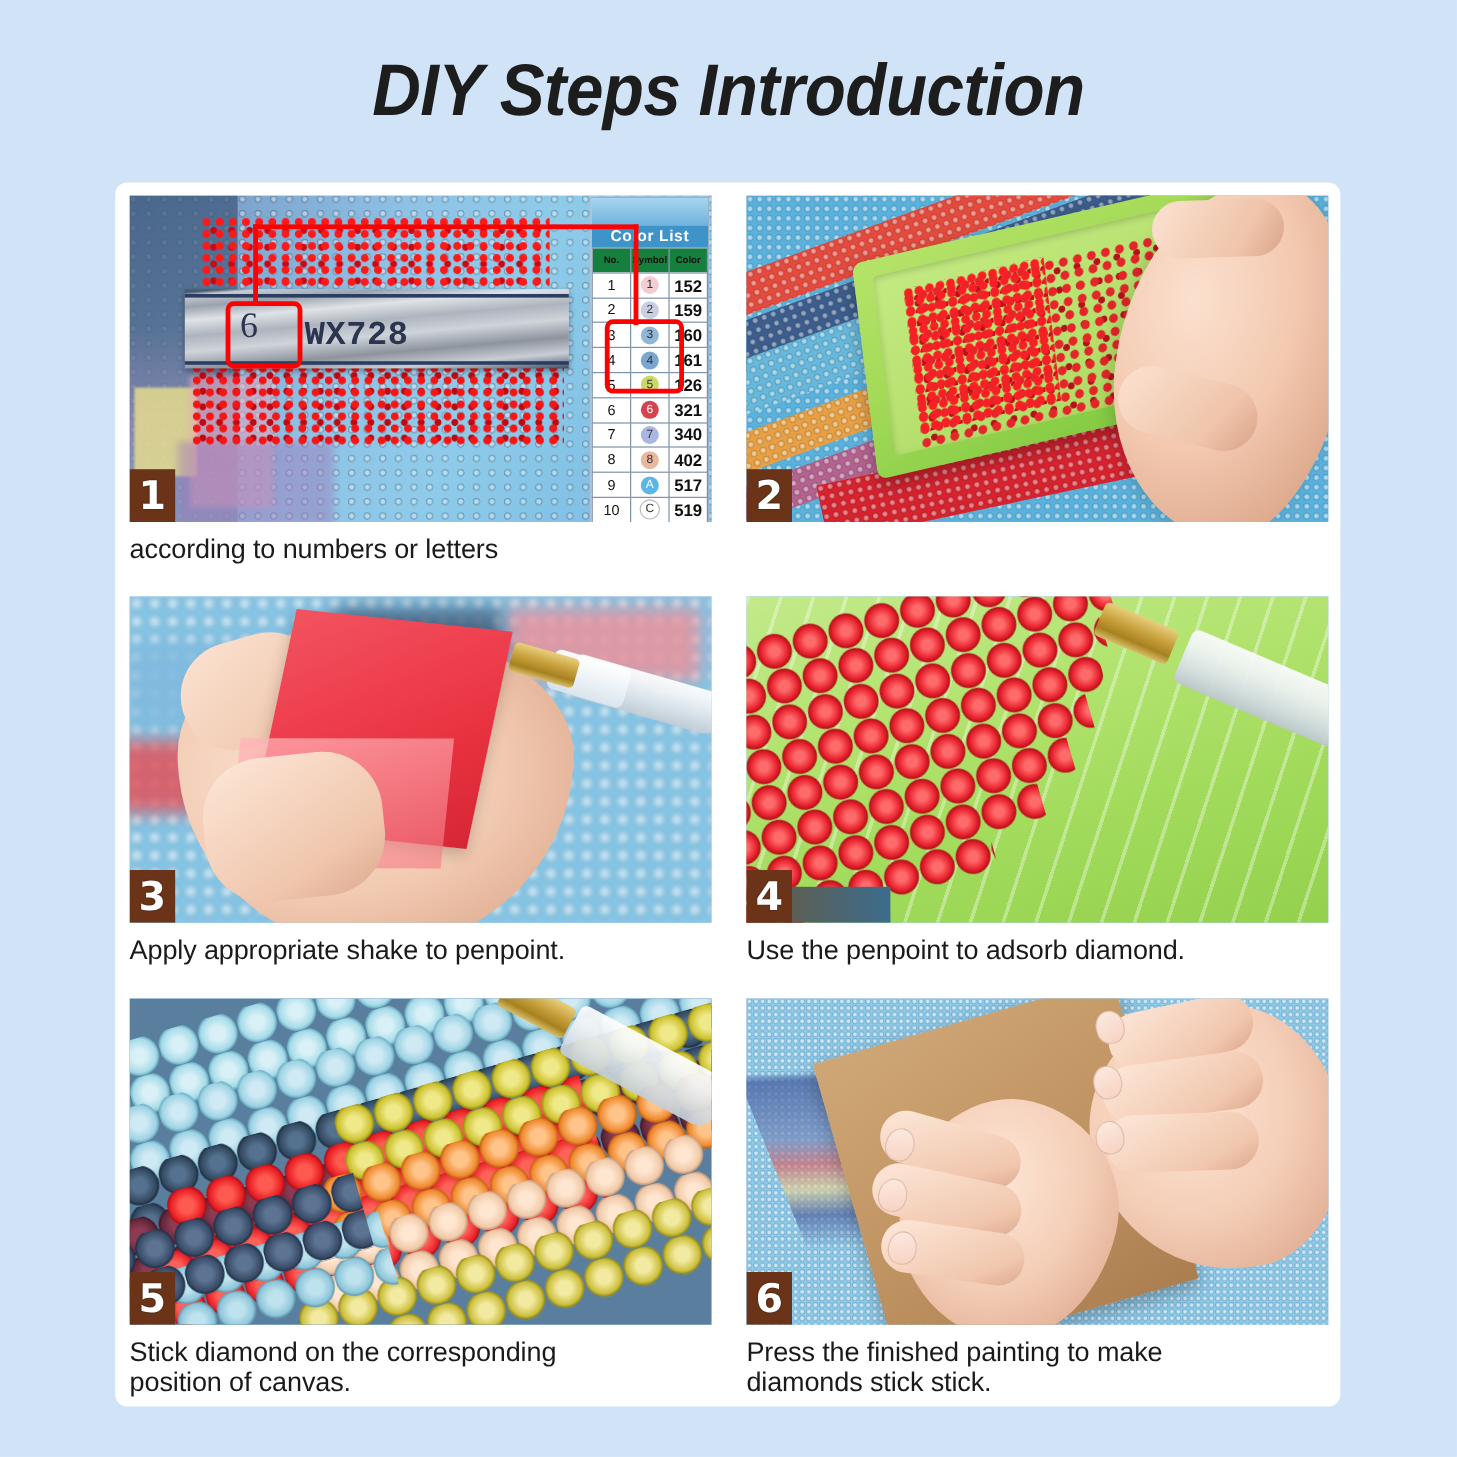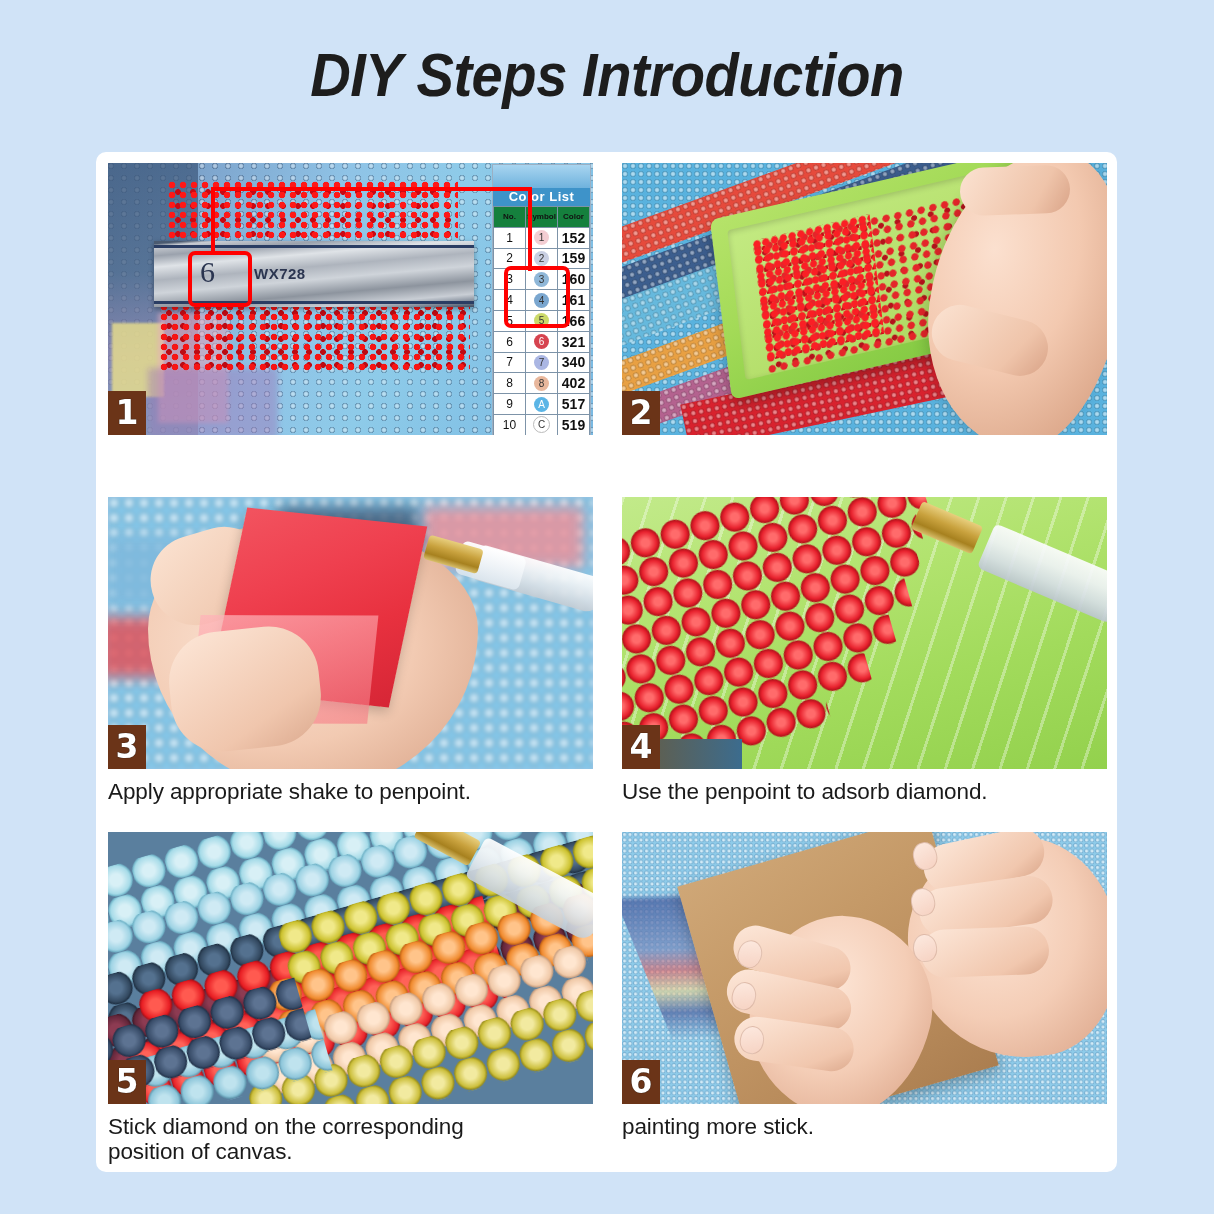--- a/index.html
+++ b/index.html
@@ -150,8 +150,8 @@
   }
   .s1-bag-code {
     position:absolute; left:100px; top:24px;
-    font-size:15px; font-weight:bold; color:#2b3550;
-    font-family:Liberation Sans, sans-serif; letter-spacing:.5px;
+    font-size:28px; font-weight:bold; color:#2b3550;
+    font-family:Liberation Mono, monospace; letter-spacing:.5px;
   }
   .s1-redbox-bag {
     position:absolute; left:80px; top:88px; width:56px; height:48px;

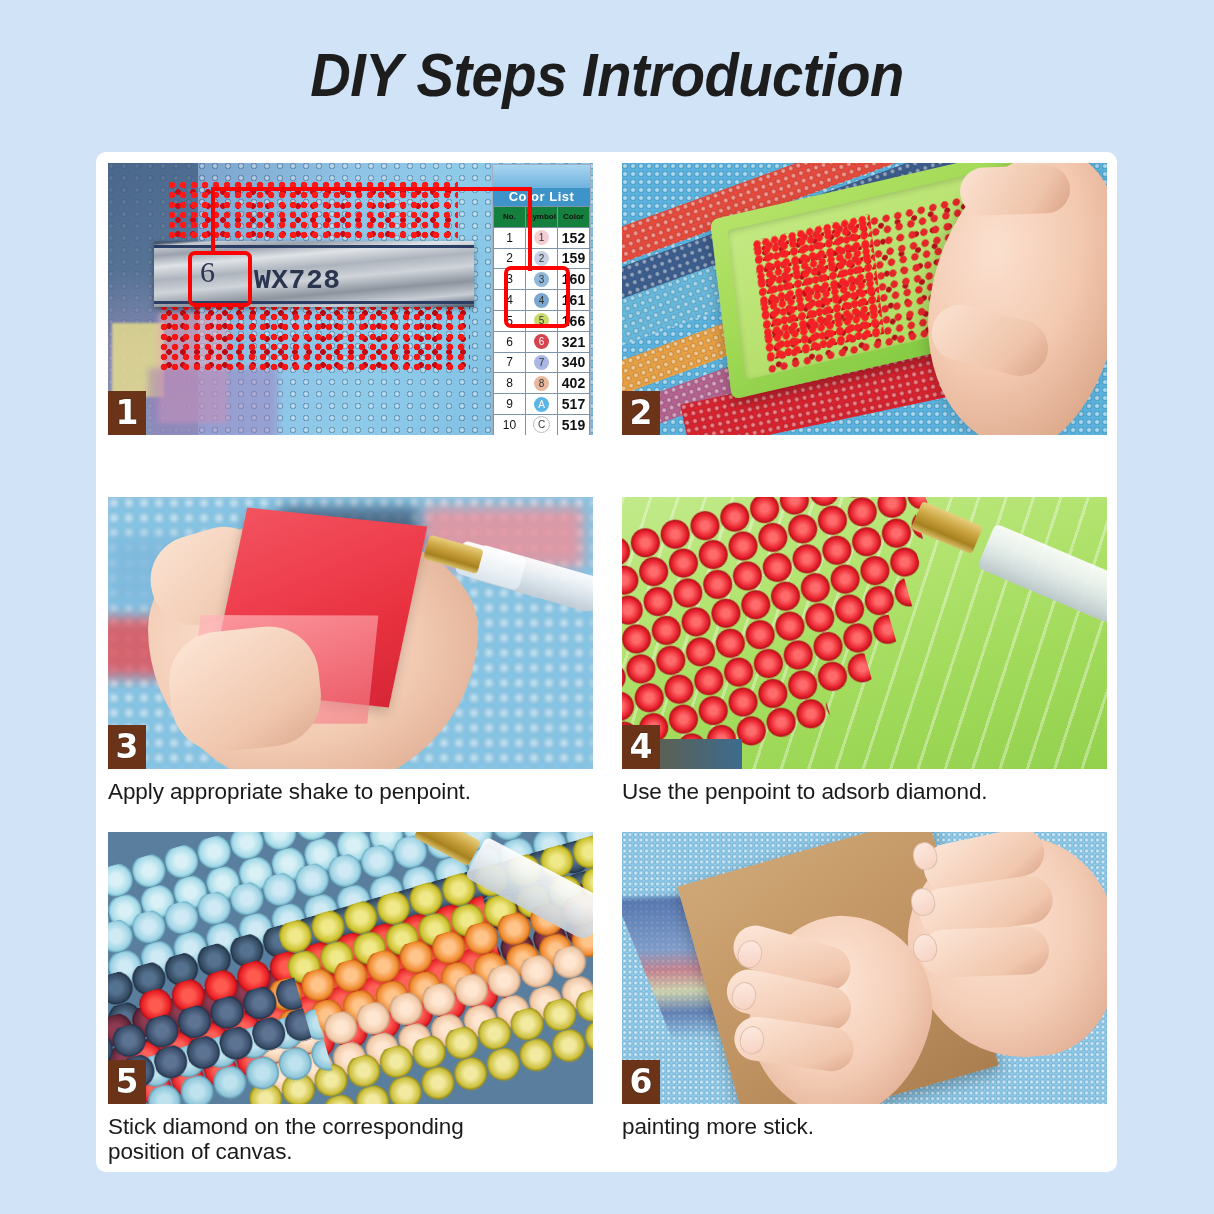--- a/index.html
+++ b/index.html
@@ -490,7 +490,7 @@
               <tr>
                 <td class="num">5</td>
                 <td class="sym"><span class="symdot" style="background:#cbd96a">5</span></td>
-                <td class="col">166</td>
+                <td class="col">126</td>
               </tr>
               <tr>
                 <td class="num">6</td>

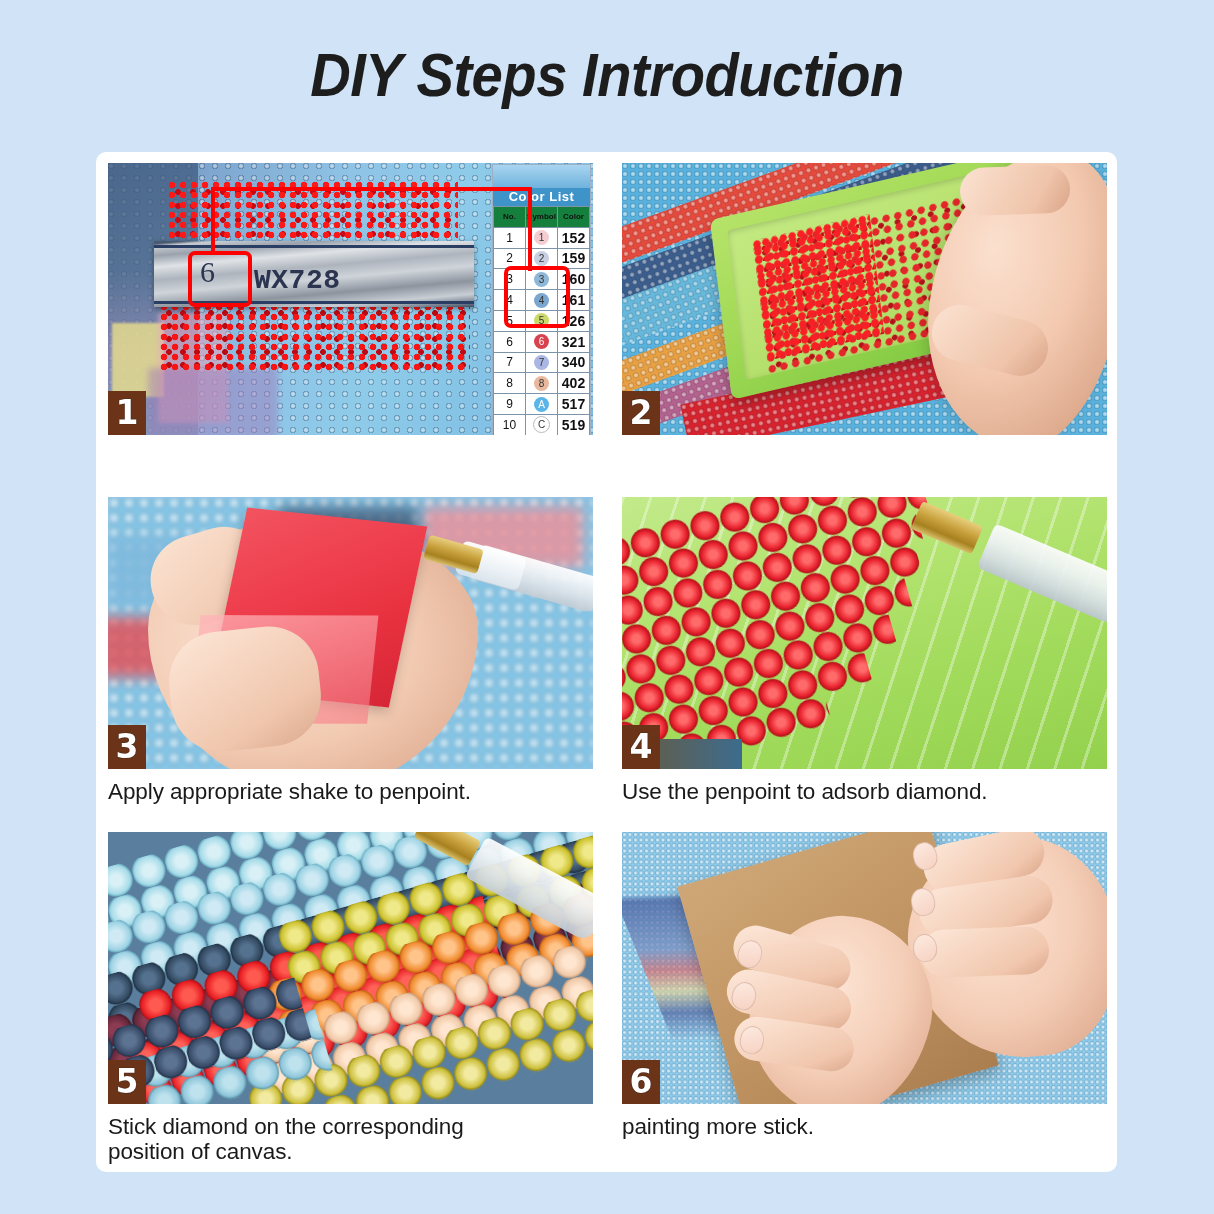--- a/index.html
+++ b/index.html
@@ -524,6 +524,7 @@
         <div class="badge">1</div>
       </div>
       <div class="caption">
+        <div>according to numbers or letters</div>
       </div>
     </div>
 

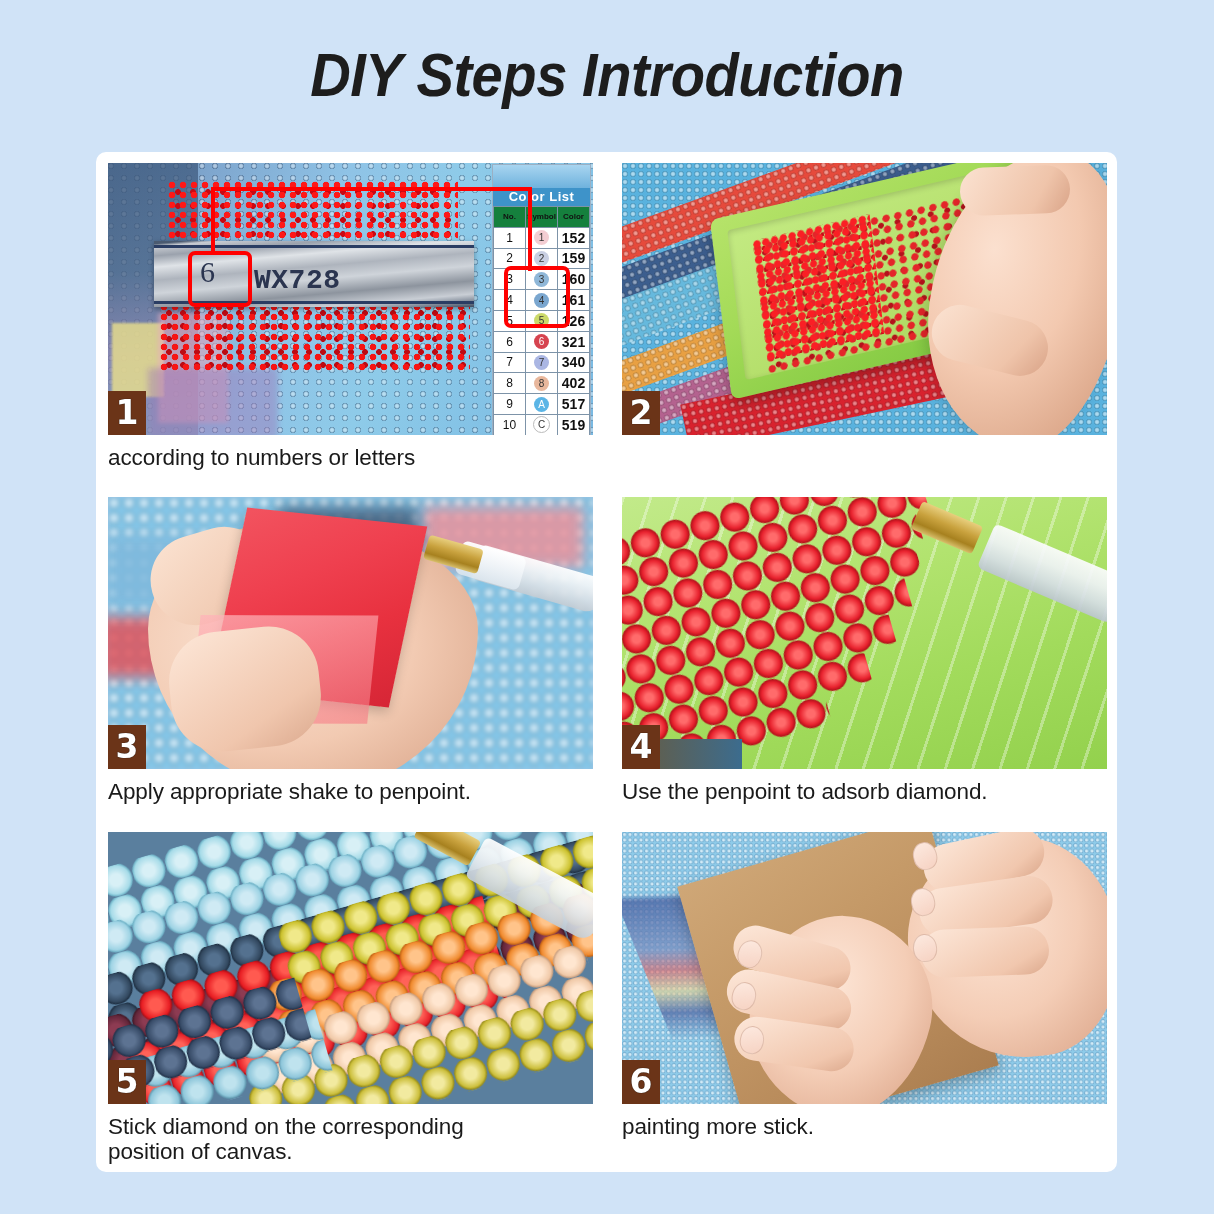--- a/index.html
+++ b/index.html
@@ -667,6 +667,7 @@
         <div class="badge">6</div>
       </div>
       <div class="caption">
+        <div>Press the finished painting to make</div>
         <div>painting more stick.</div>
       </div>
     </div>

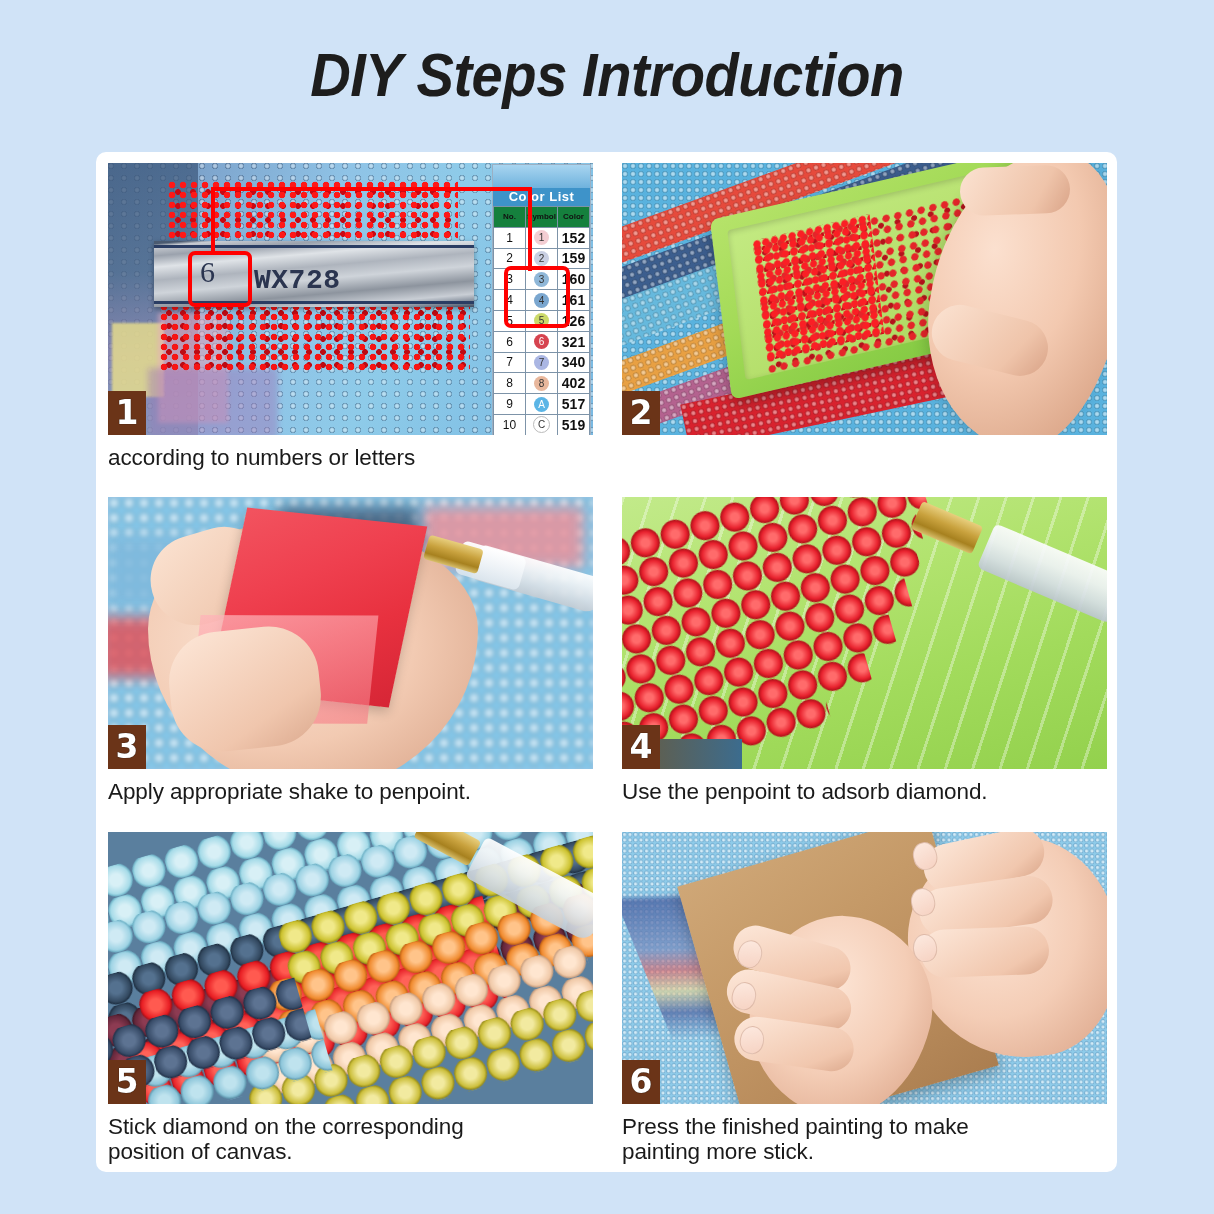--- a/index.html
+++ b/index.html
@@ -668,7 +668,7 @@
       </div>
       <div class="caption">
         <div>Press the finished painting to make</div>
-        <div>painting more stick.</div>
+        <div>diamonds stick stick.</div>
       </div>
     </div>
 

